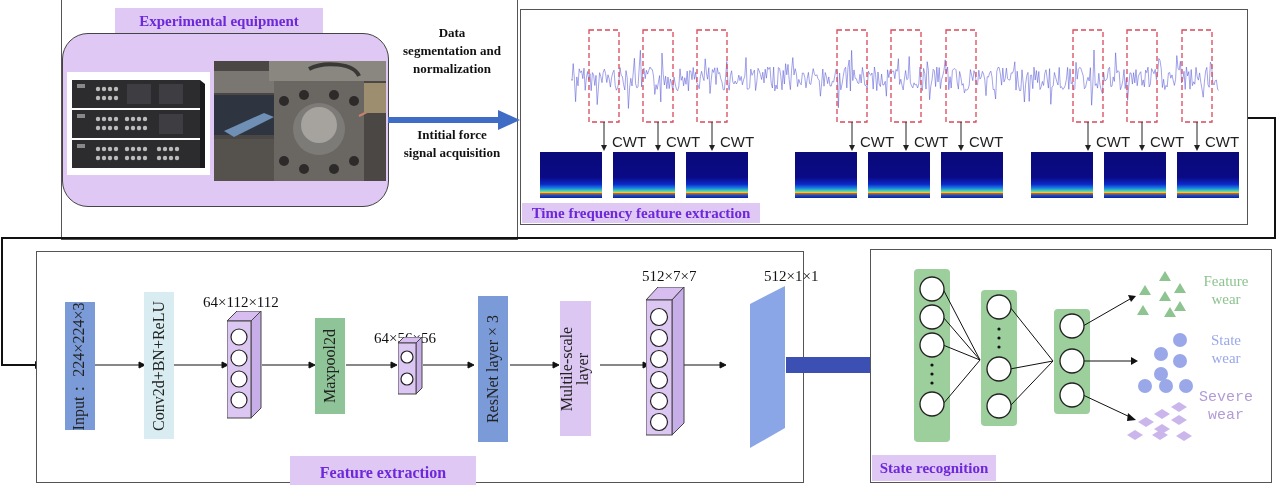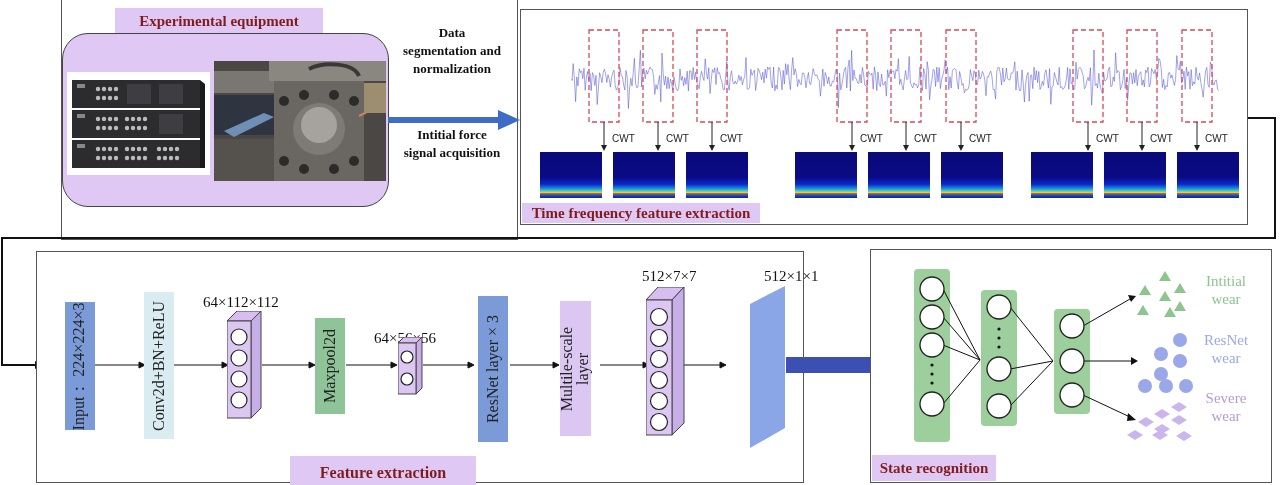--- a/index.html
+++ b/index.html
@@ -6,7 +6,7 @@
   body{width:1280px;height:485px;position:relative;overflow:hidden;font-family:"Liberation Serif",serif;}
   .abs{position:absolute;}
   .panel{position:absolute;border:1.5px solid #555;background:#fff;box-sizing:border-box;}
-  .label-tag{position:absolute;background:#e0c8f5;color:#7f1d1d;font-weight:bold;font-family:"Liberation Serif",serif;display:flex;align-items:center;justify-content:center;white-space:nowrap;}
+  .label-tag{position:absolute;background:#e0c8f5;color:#6d28d9;font-weight:bold;font-family:"Liberation Serif",serif;display:flex;align-items:center;justify-content:center;white-space:nowrap;}
   .vtext{position:absolute;display:flex;align-items:center;justify-content:center;box-sizing:border-box;}
   .vtext span{transform:rotate(-90deg);white-space:nowrap;font-size:16px;color:#222;}
   .dim{position:absolute;font-size:15px;color:#111;white-space:nowrap;}

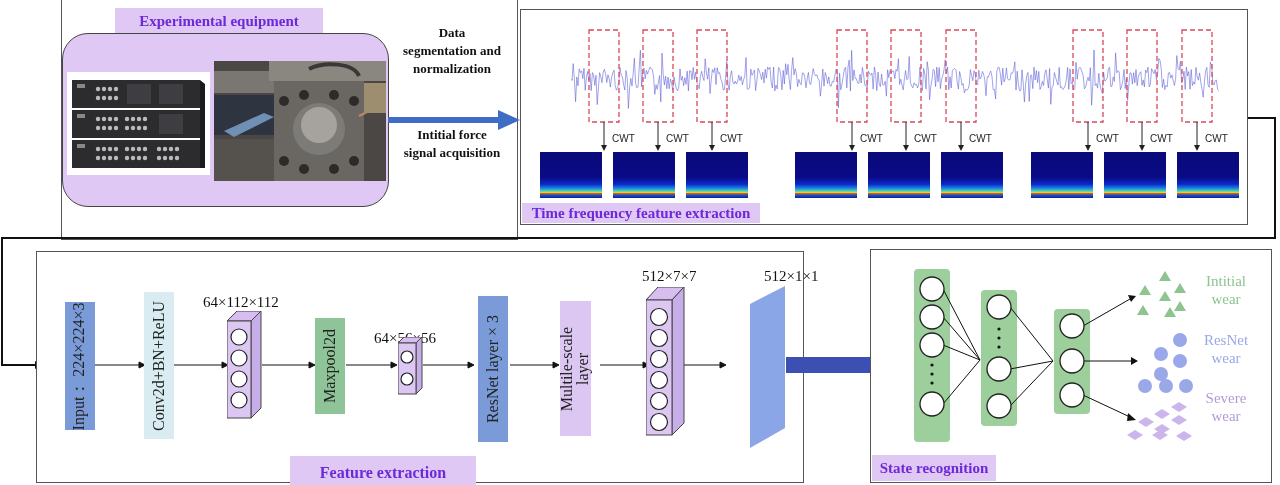--- a/index.html
+++ b/index.html
@@ -10,7 +10,7 @@
   .vtext{position:absolute;display:flex;align-items:center;justify-content:center;box-sizing:border-box;}
   .vtext span{transform:rotate(-90deg);white-space:nowrap;font-size:16px;color:#222;}
   .dim{position:absolute;font-size:15px;color:#111;white-space:nowrap;}
-  .cwt{position:absolute;font-family:"Liberation Sans",sans-serif;font-size:10px;color:#222;}
+  .cwt{position:absolute;font-family:"Liberation Sans",sans-serif;font-size:15px;color:#222;}
   .spec{position:absolute;width:62px;height:46px;background:linear-gradient(to bottom,#0a0a7a 0%,#0a0a86 55%,#0c28c8 70%,#1a7ae0 78%,#30d0c0 84%,#e8d030 88%,#d06020 90%,#1a50c0 94%,#0a20a0 100%);}
   .arrowtext{position:absolute;font-weight:bold;font-size:13px;color:#111;text-align:center;line-height:18px;}
   .legend-t{position:absolute;font-size:15px;text-align:center;line-height:18px;}

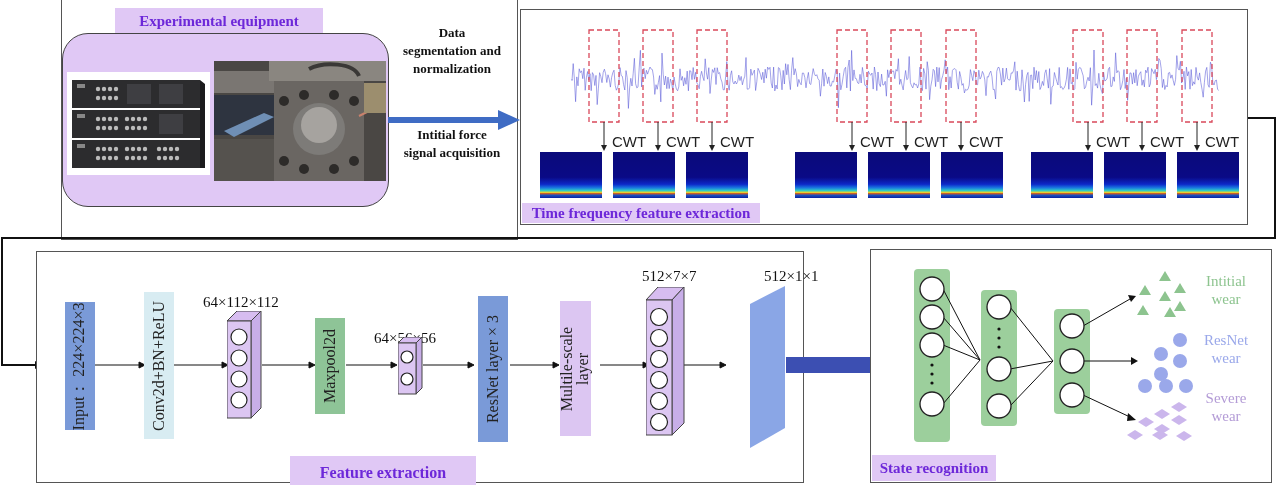--- a/index.html
+++ b/index.html
@@ -338,7 +338,7 @@
 </svg>
 
 <div class="legend-t" style="left:1191px;top:272px;width:70px;color:#8dc48f;">
-  <div>Intitial</div>
+  <div>Feature</div>
   <div>wear</div>
 </div>
 <div class="legend-t" style="left:1191px;top:331px;width:70px;color:#9aa8ea;">

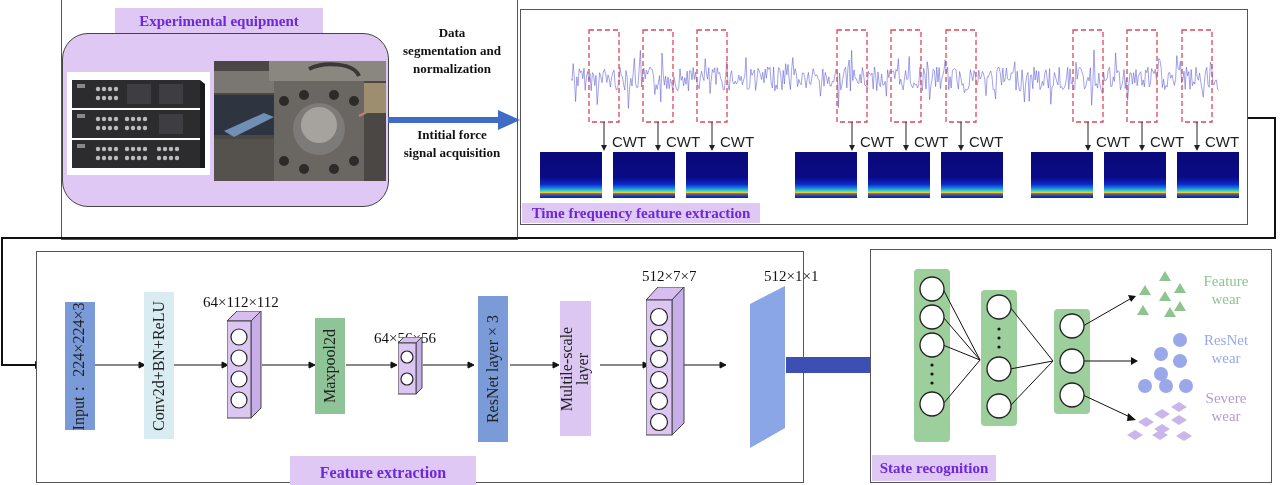--- a/index.html
+++ b/index.html
@@ -342,7 +342,7 @@
   <div>wear</div>
 </div>
 <div class="legend-t" style="left:1191px;top:331px;width:70px;color:#9aa8ea;">
-  <div>ResNet</div>
+  <div>State</div>
   <div>wear</div>
 </div>
 <div class="legend-t" style="left:1191px;top:389px;width:70px;color:#b39bd6;">

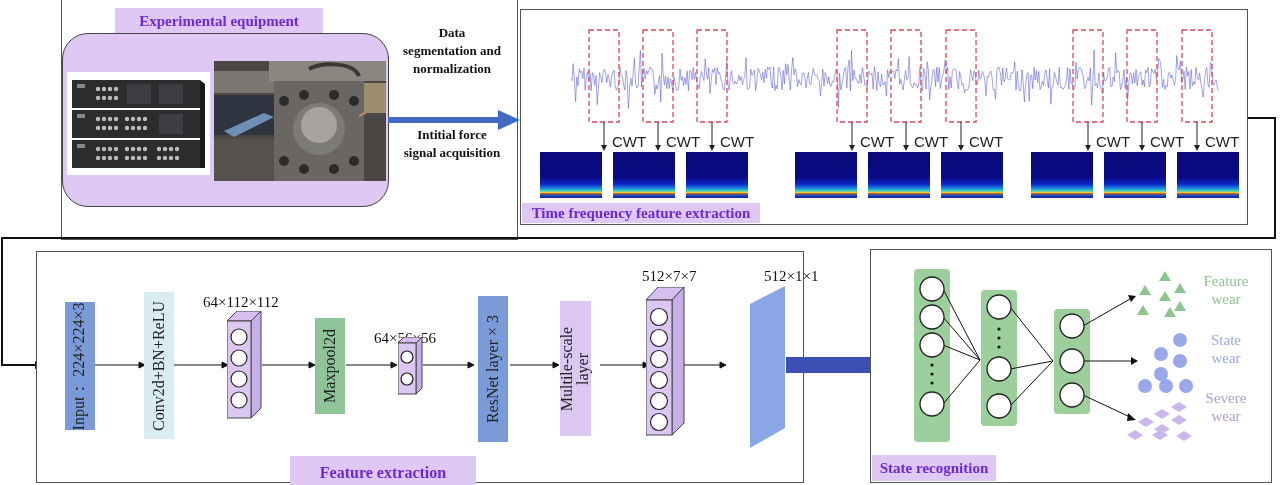--- a/index.html
+++ b/index.html
@@ -345,7 +345,7 @@
   <div>State</div>
   <div>wear</div>
 </div>
-<div class="legend-t" style="left:1191px;top:389px;width:70px;color:#b39bd6;">
+<div class="legend-t" style="left:1191px;top:389px;width:70px;color:#b39bd6;font-family:Liberation Mono, monospace;">
   <div>Severe</div>
   <div>wear</div>
 </div>

